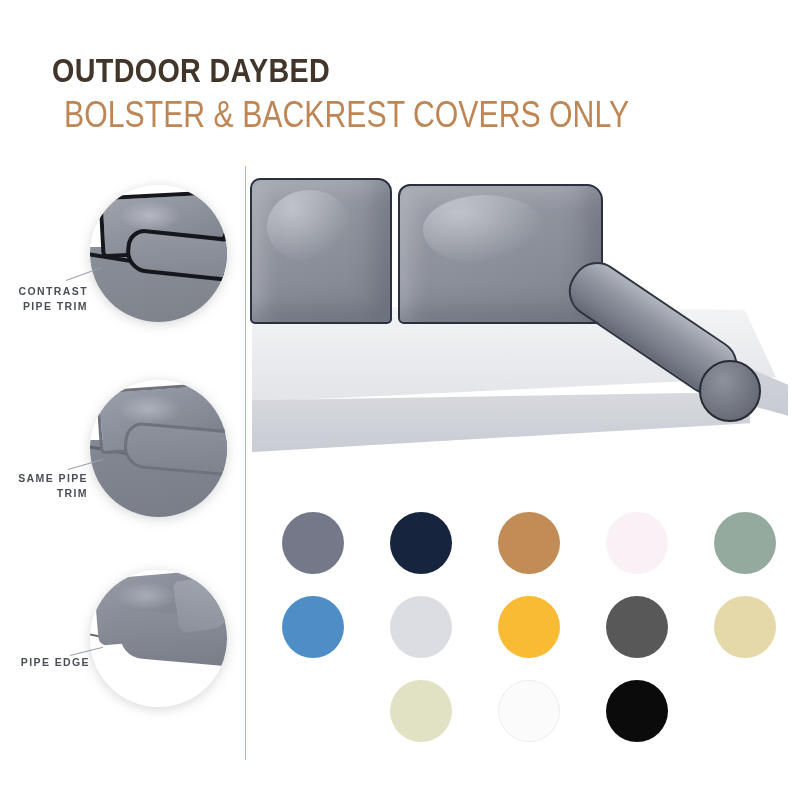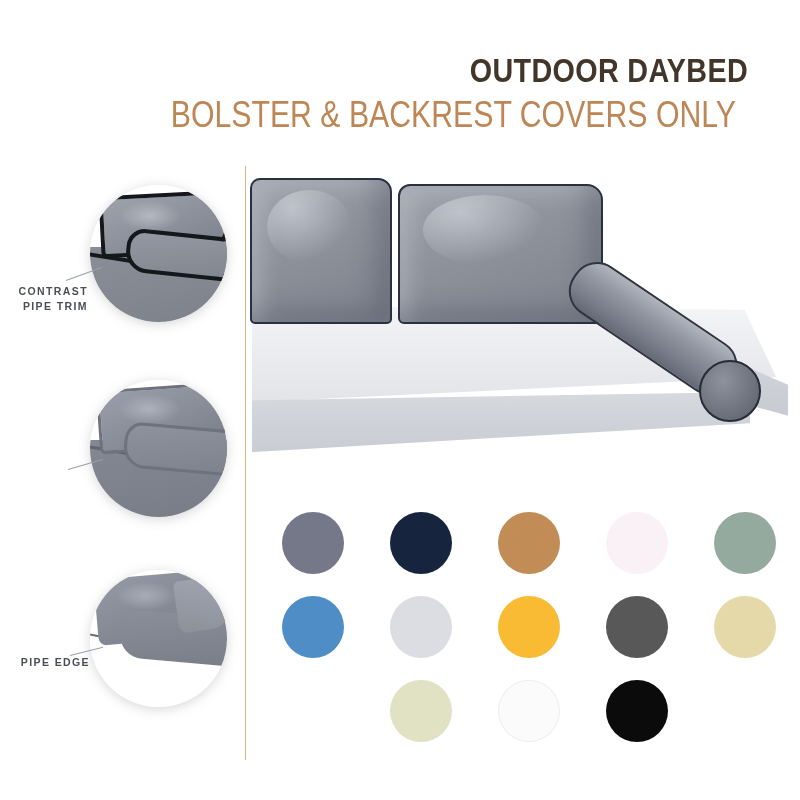--- a/index.html
+++ b/index.html
@@ -13,7 +13,7 @@
 
   
   #header { position:absolute; left:0; top:0; width:800px; height:150px;
-            text-align:right; }
+            text-align:left; }
   #title {
     position:absolute; left:0; top:52px; width:800px;
     font-family:"Liberation Sans", sans-serif;

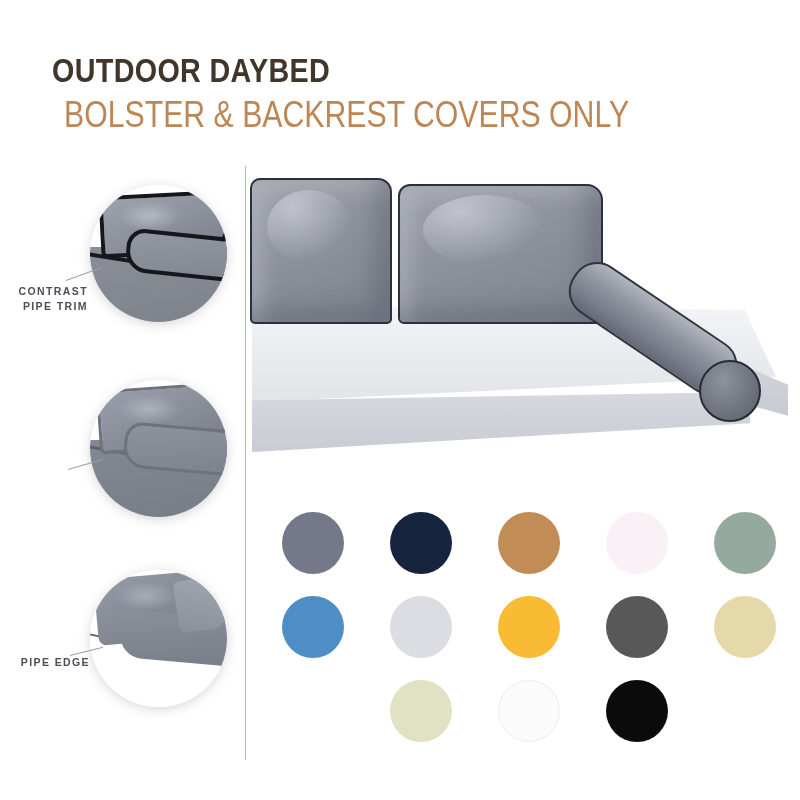--- a/index.html
+++ b/index.html
@@ -151,6 +151,8 @@
     <div class="fab" style="left:28px;top:14px;width:62px;height:30px;background:radial-gradient(ellipse,rgba(210,214,222,0.45),rgba(255,255,255,0) 72%);border-radius:50%;"></div>
   </div>
   <div class="leader" style="left:68px; top:94px; width:36px; transform:rotate(-16deg); transform-origin:left center;"></div>
+  <div class="feature-label" style="left:0px; top:96px; width:88px;">SAME PIPE
+TRIM</div>
 </div>
 
 <div class="feature" style="left:0px; top:565px;">

